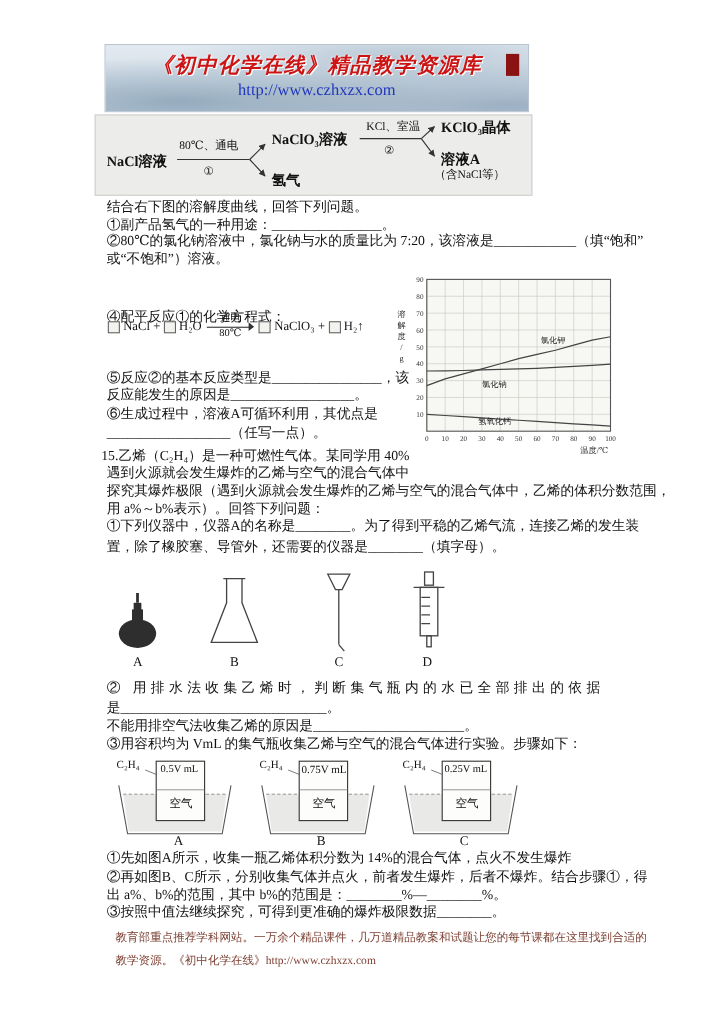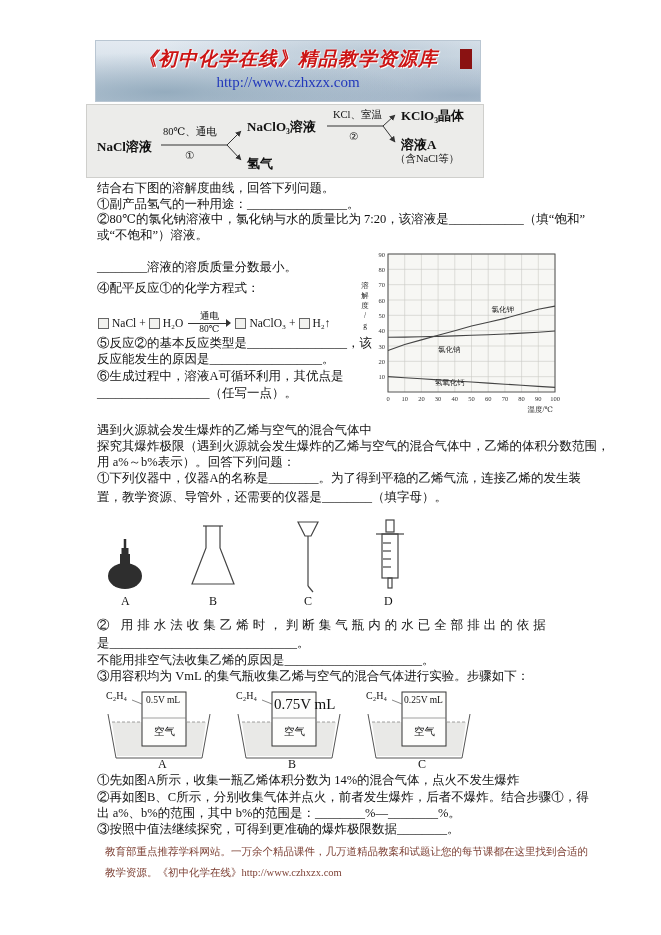--- a/index.html
+++ b/index.html
@@ -83,7 +83,6 @@
   <div class="t" style="left:97px;top:197px">①副产品氢气的一种用途：________________。</div>
   <div class="t" style="left:97px;top:212px">②80℃的氯化钠溶液中，氯化钠与水的质量比为 7:20，该溶液是____________（填“饱和”</div>
   <div class="t" style="left:97px;top:228px">或“不饱和”）溶液。</div>
-  <div class="t" style="left:97px;top:260px">________溶液的溶质质量分数最小。</div>
   <div class="t" style="left:97px;top:281px">④配平反应①的化学方程式：</div>
 
   <div class="equation" style="left:98px;top:312px">

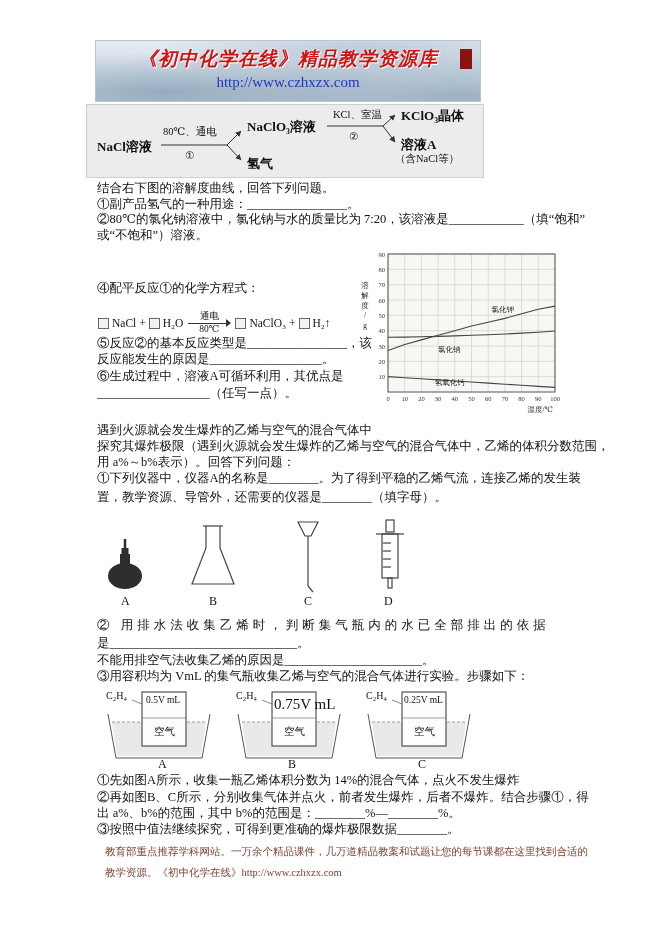--- a/index.html
+++ b/index.html
@@ -85,7 +85,7 @@
   <div class="t" style="left:97px;top:228px">或“不饱和”）溶液。</div>
   <div class="t" style="left:97px;top:281px">④配平反应①的化学方程式：</div>
 
-  <div class="equation" style="left:98px;top:312px">
+  <div class="equation" style="left:98px;top:286px">
     <span class="coef-box"></span>
     <span>NaCl</span>
     <span>+</span>

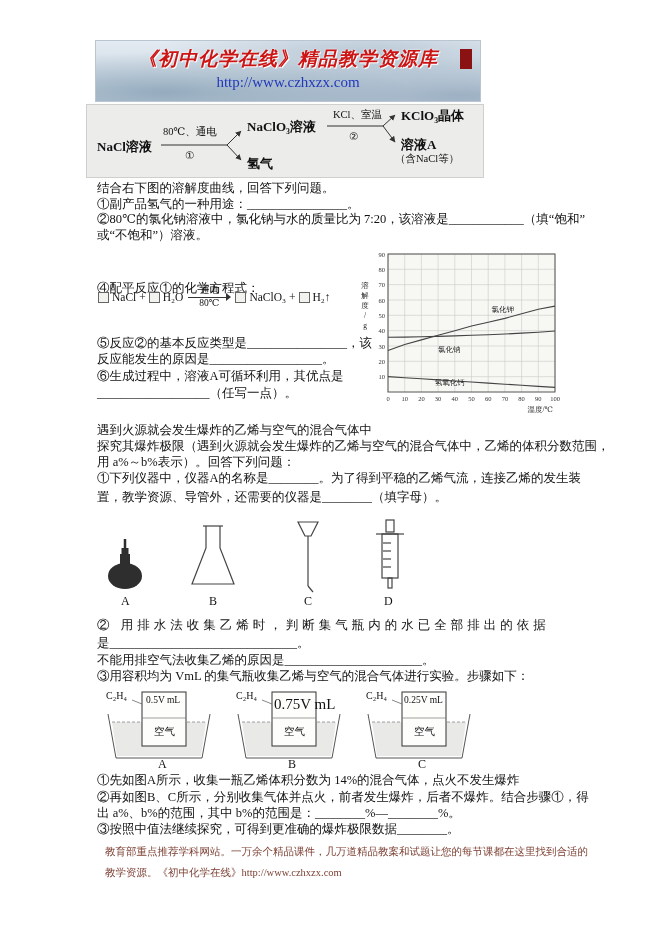--- a/index.html
+++ b/index.html
@@ -167,6 +167,7 @@
       </svg>
   </div>
 
+  <div class="t" style="left:92px;top:407px">15.乙烯（C₂H₄）是一种可燃性气体。某同学用 40%</div>
   <div class="t" style="left:97px;top:423px">遇到火源就会发生爆炸的乙烯与空气的混合气体中</div>
   <div class="t" style="left:97px;top:439px">探究其爆炸极限（遇到火源就会发生爆炸的乙烯与空气的混合气体中，乙烯的体积分数范围，</div>
   <div class="t" style="left:97px;top:455px">用 a%～b%表示）。回答下列问题：</div>

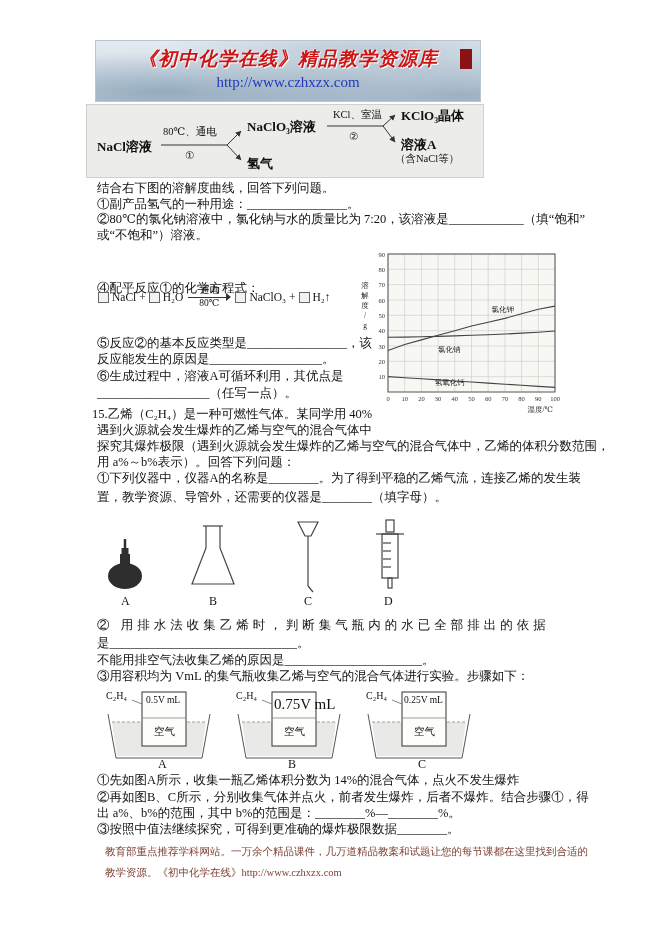--- a/index.html
+++ b/index.html
@@ -172,7 +172,7 @@
   <div class="t" style="left:97px;top:439px">探究其爆炸极限（遇到火源就会发生爆炸的乙烯与空气的混合气体中，乙烯的体积分数范围，</div>
   <div class="t" style="left:97px;top:455px">用 a%～b%表示）。回答下列问题：</div>
   <div class="t" style="left:97px;top:471px">①下列仪器中，仪器A的名称是________。为了得到平稳的乙烯气流，连接乙烯的发生装</div>
-  <div class="t" style="left:97px;top:490px">置，教学资源、导管外，还需要的仪器是________（填字母）。</div>
+  <div class="t" style="left:97px;top:490px">置，除了橡胶塞、导管外，还需要的仪器是________（填字母）。</div>
 
   <div class="figwrap" style="left:98px;top:514px;width:322px;height:96px">
     <svg width="322" height="96" viewBox="0 0 322 96">

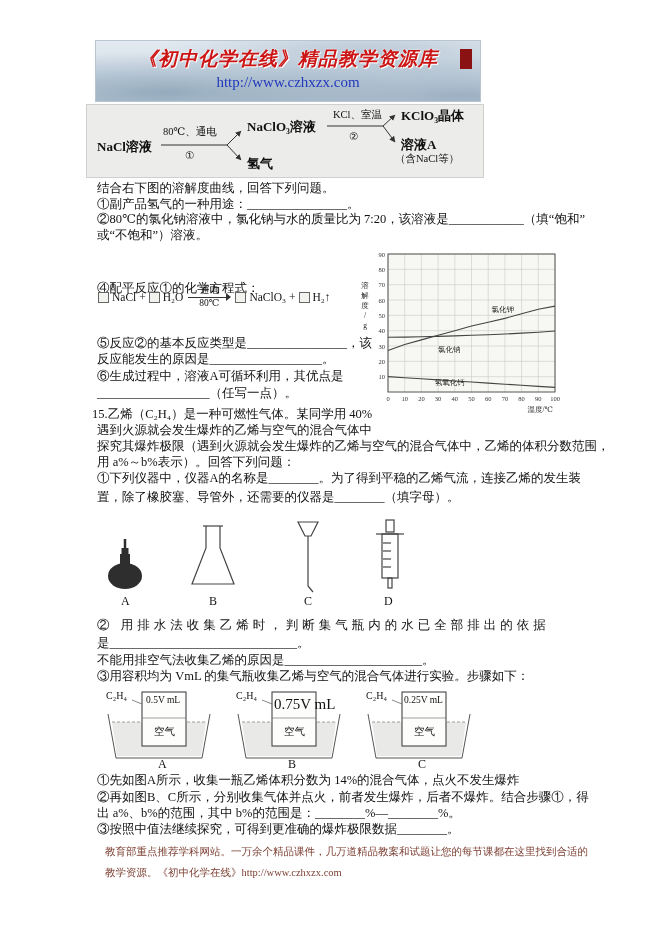--- a/index.html
+++ b/index.html
@@ -249,7 +249,7 @@
     <span class="t" style="left:54px;top:37px;font-size:10.5px">空气</span>
     <span class="t" style="left:58px;top:69px;font-size:12px">A</span>
     <span class="t" style="left:136px;top:2px;font-size:10px">C₂H₄</span>
-    <span class="t" style="left:174px;top:7px;font-size:15px">0.75V mL</span>
+    <span class="t" style="left:174px;top:7px;font-size:10px">0.75V mL</span>
     <span class="t" style="left:184px;top:37px;font-size:10.5px">空气</span>
     <span class="t" style="left:188px;top:69px;font-size:12px">B</span>
     <span class="t" style="left:266px;top:2px;font-size:10px">C₂H₄</span>

